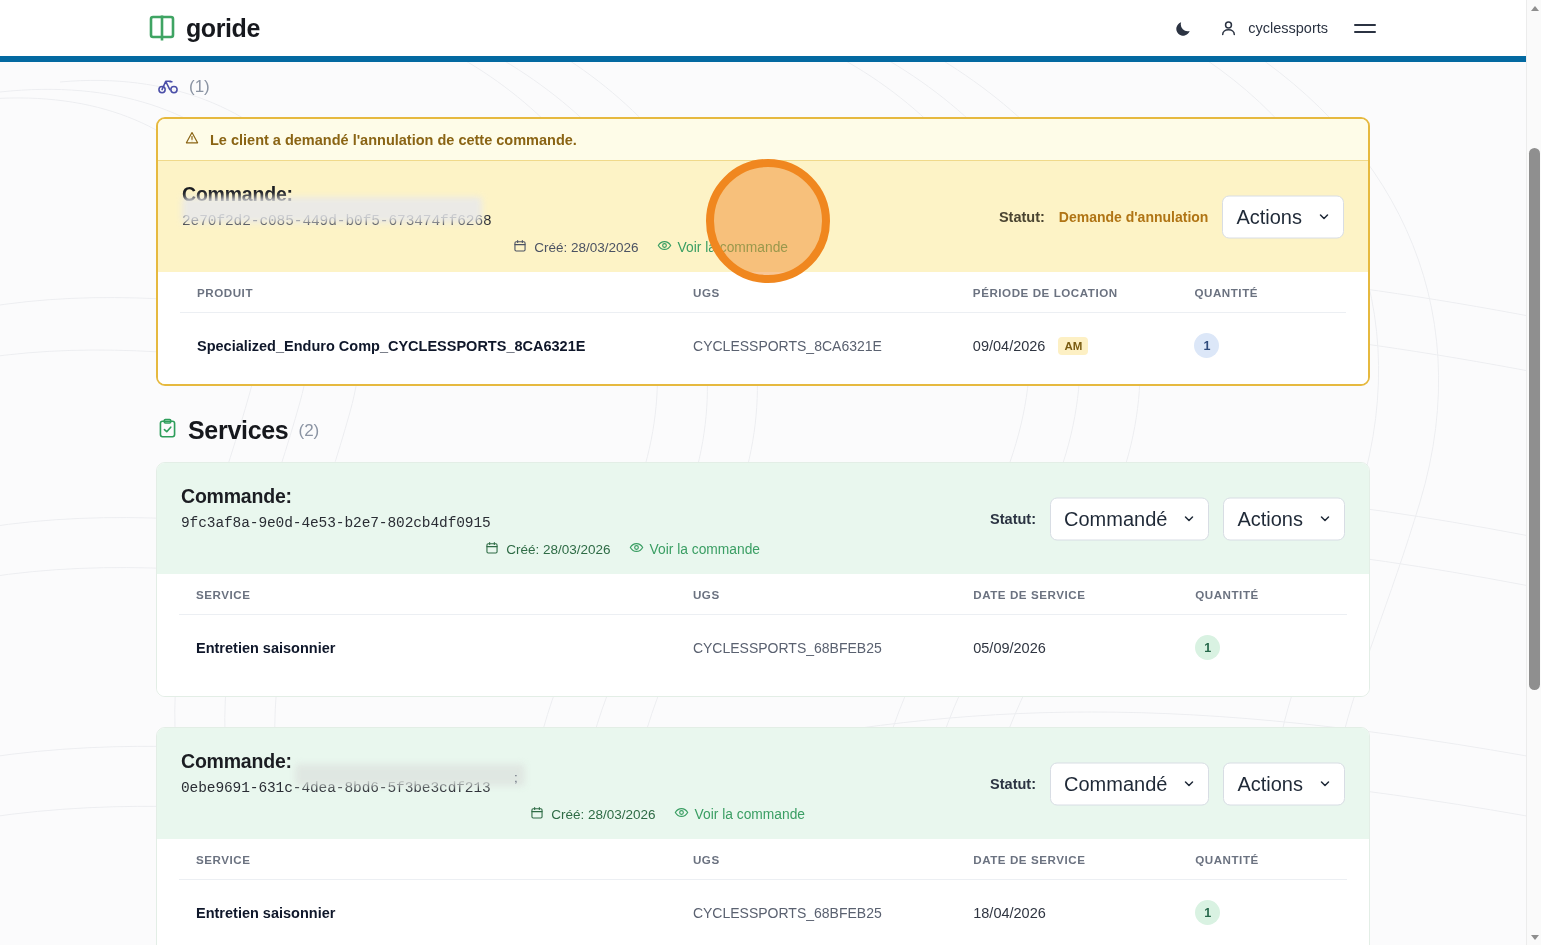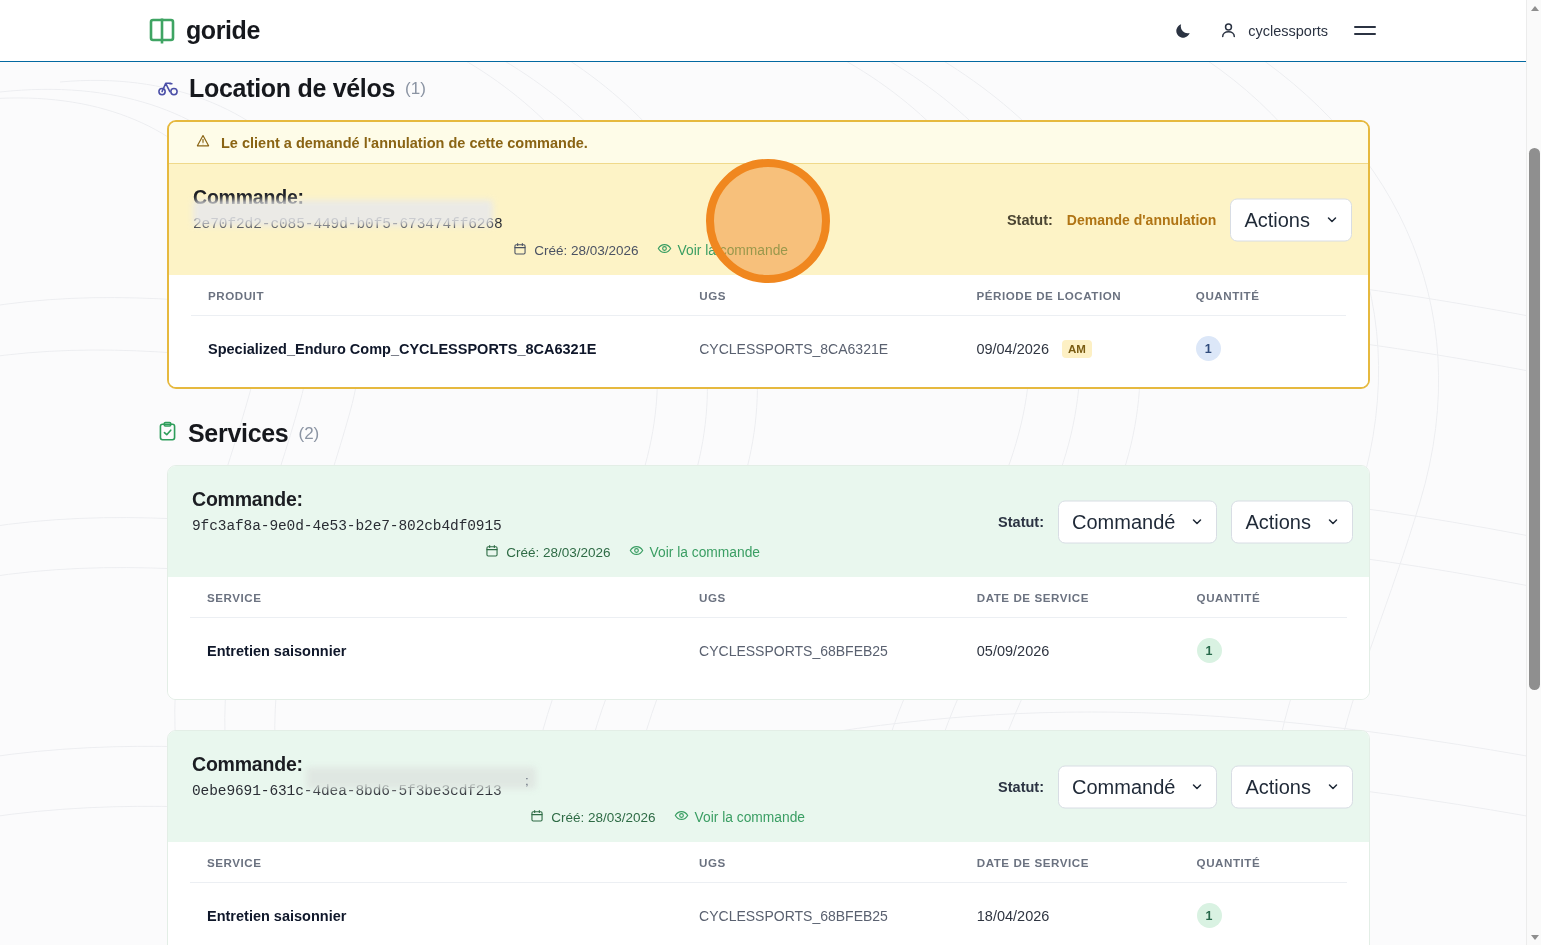--- a/index.html
+++ b/index.html
@@ -21,7 +21,7 @@
     position: absolute; top: 0; left: 0;
     width: 1526px; height: 62px;
     background: #ffffff;
-    border-bottom: 1px solid #0369a1;
+    border-bottom: 6px solid #0369a1;
     display: flex; align-items: center;
     z-index: 30;
   }

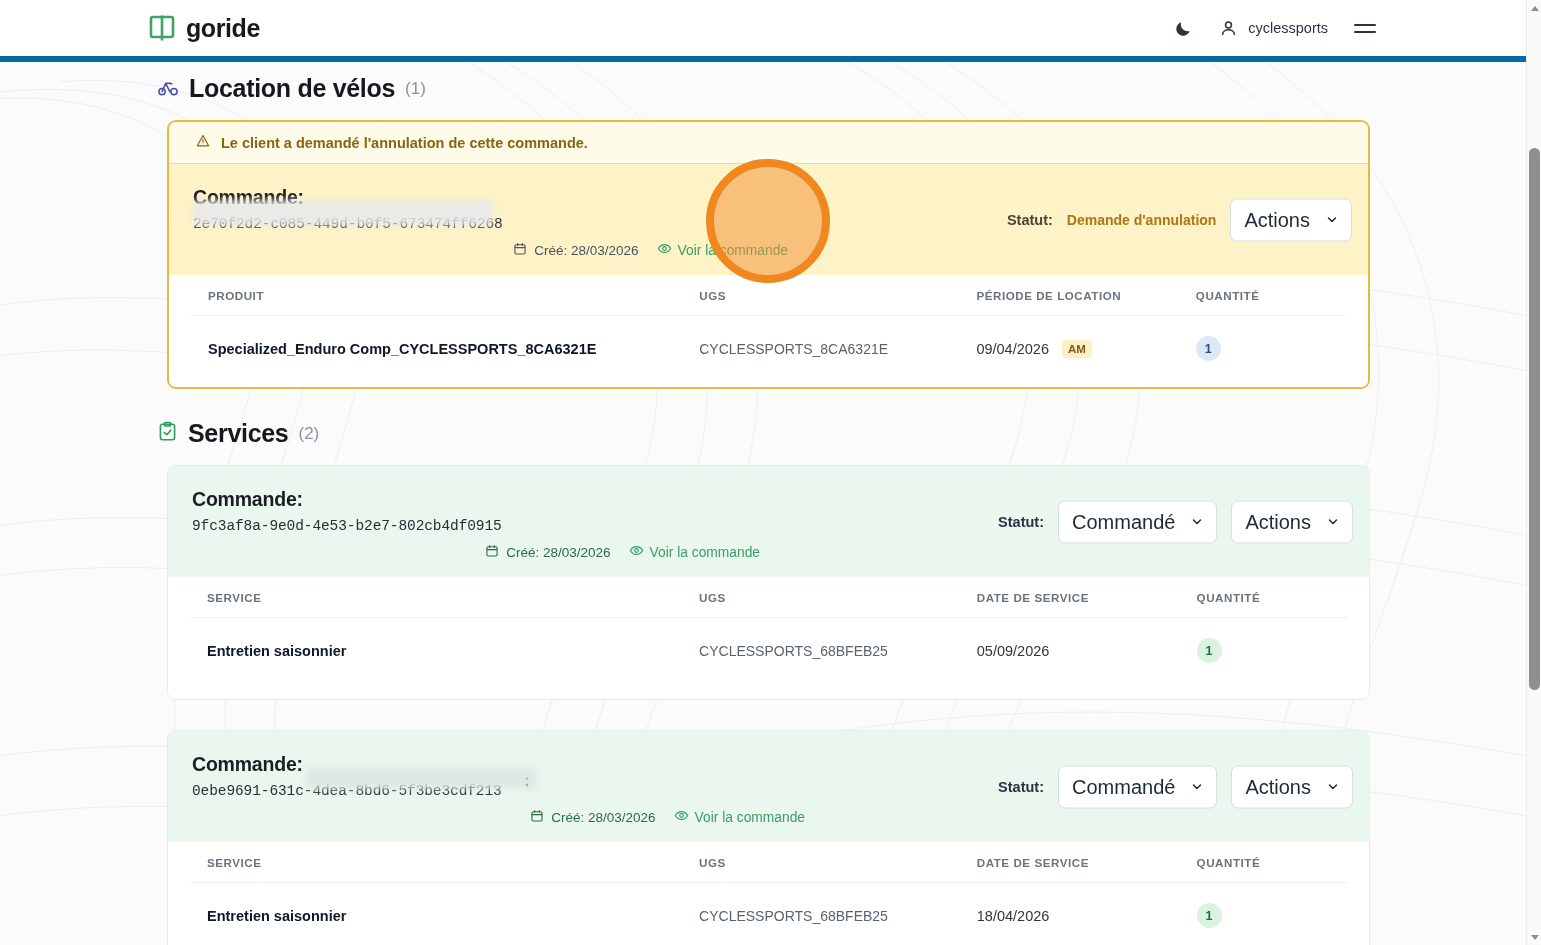--- a/index.html
+++ b/index.html
@@ -288,7 +288,6 @@
               <path d="M5.5 17 L9.5 8 L15 8 M9.5 8 L14 17 M14 8.5 L16.3 8.5"></path>
             </svg>
           </span>
-          <span class="section-title">Location de vélos</span>
           <span class="section-count">(1)</span>
         </div>
 

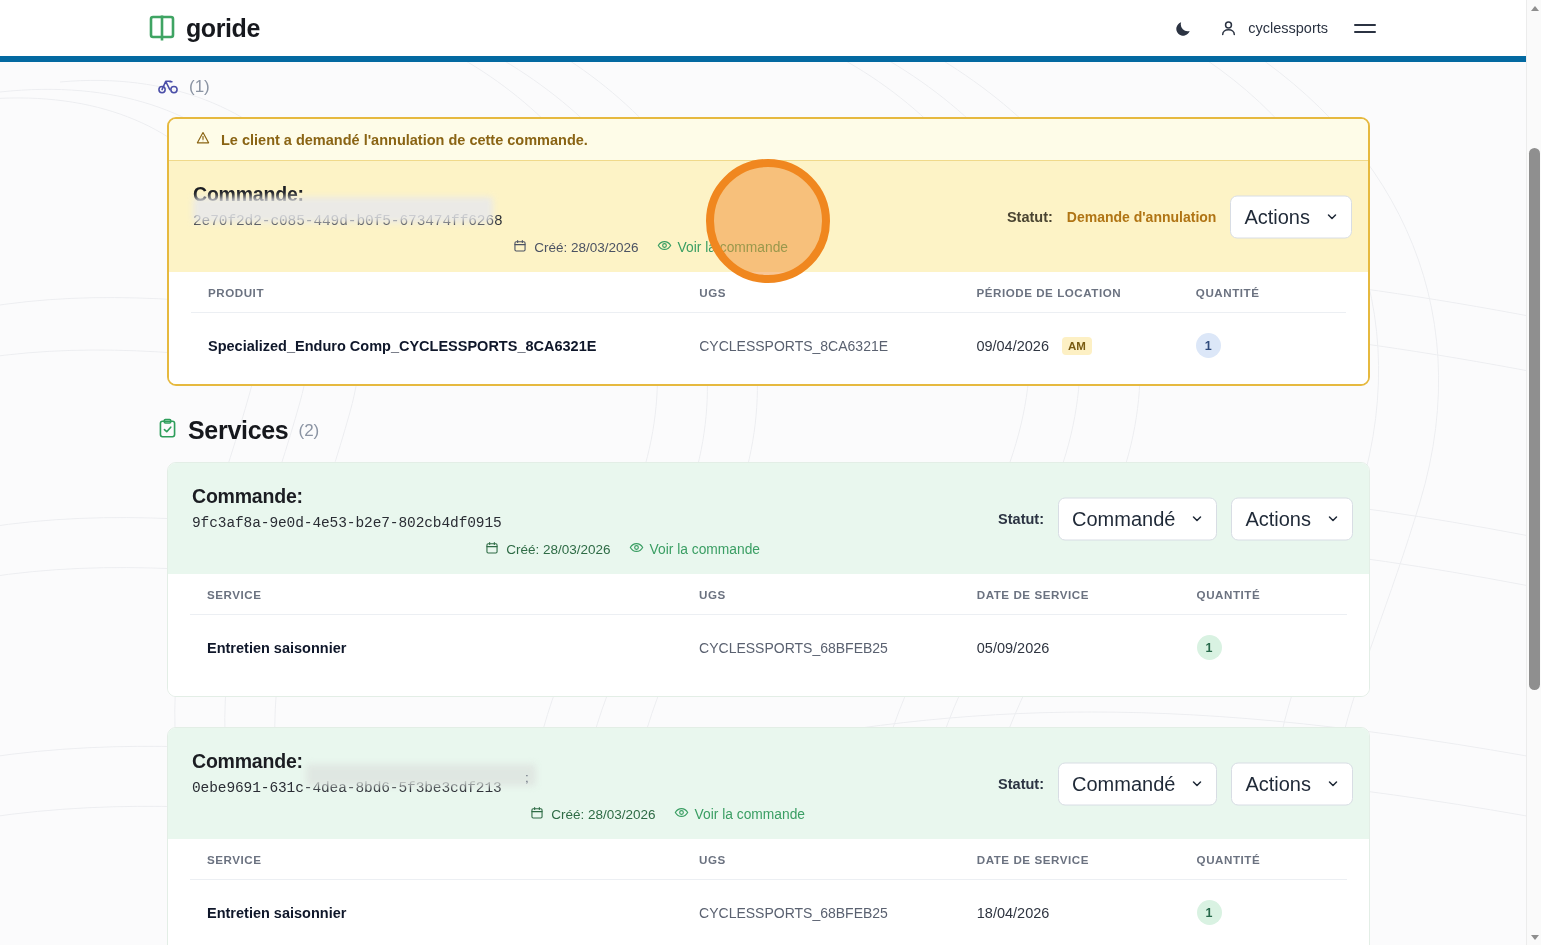--- a/index.html
+++ b/index.html
@@ -71,7 +71,6 @@
     overflow: hidden;
     margin-bottom: 30px;
     background: #ffffff;
-    margin-left: 11px;
   }
   .order-card.warn { border: 2px solid #e6b93f; }
   .order-card.ok   { border: 1px solid #e3eee6; }

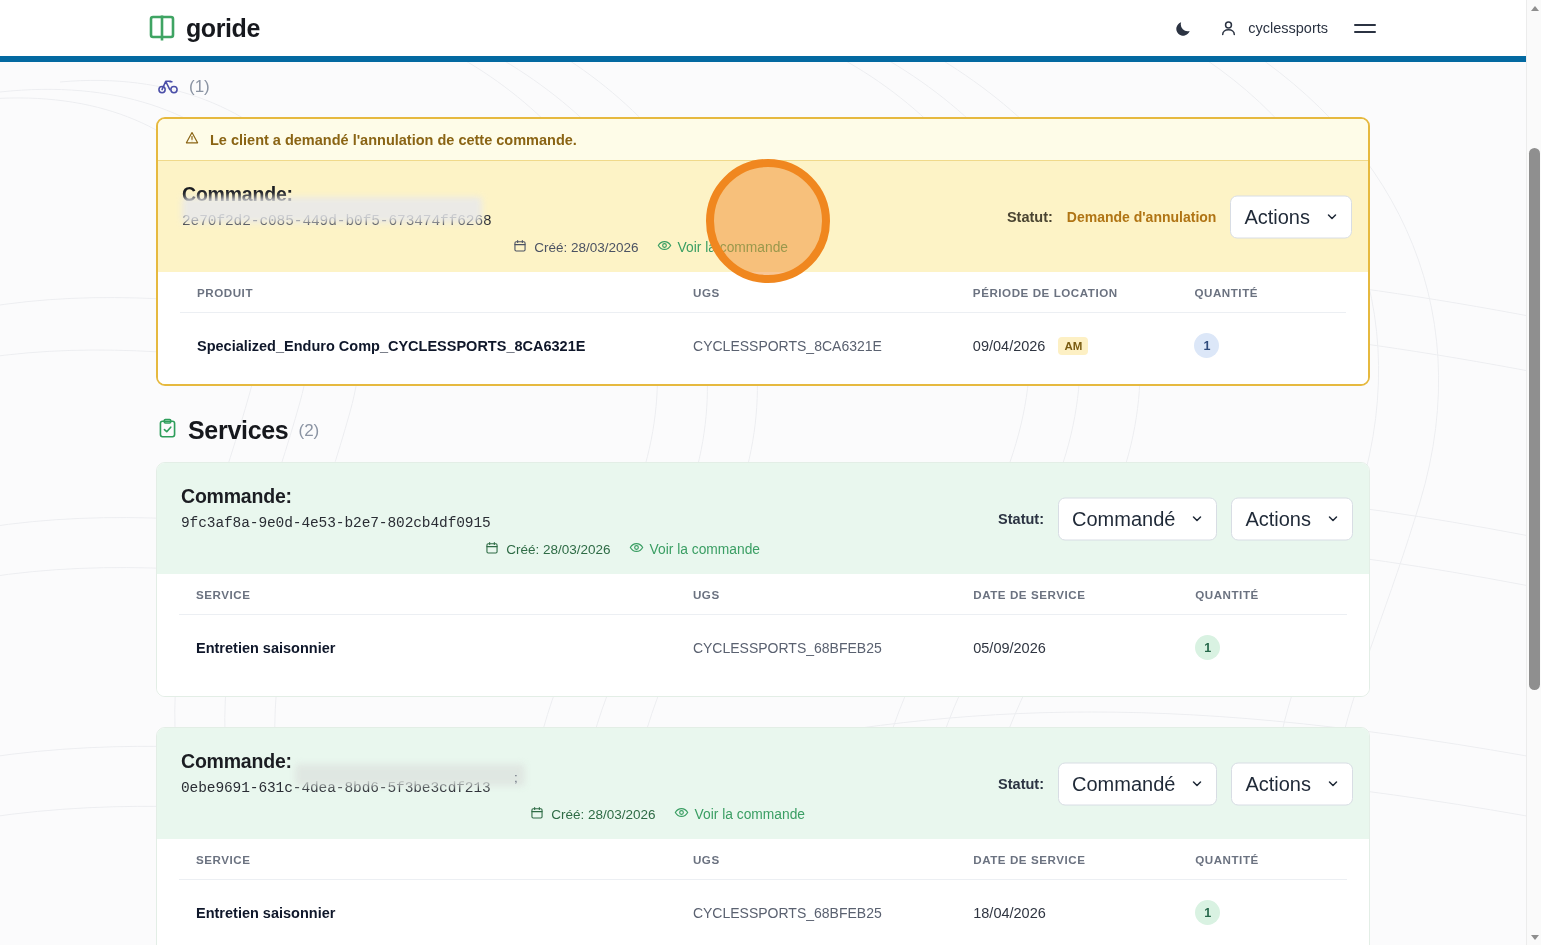--- a/index.html
+++ b/index.html
@@ -115,7 +115,7 @@
   .semi { position: absolute; font-size: 13.5px; color: #6b7280; }
 
   .status-wrap {
-    position: absolute; right: 16px; top: 50%; transform: translateY(-50%);
+    position: absolute; right: 24px; top: 50%; transform: translateY(-50%);
     display: flex; align-items: center; gap: 14px;
   }
   .status-label { font-size: 14.5px; font-weight: 700; color: #2b3342; }

